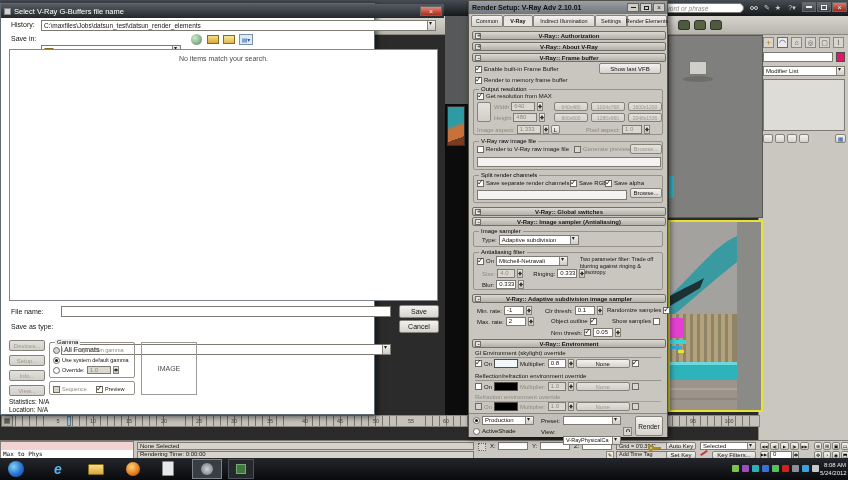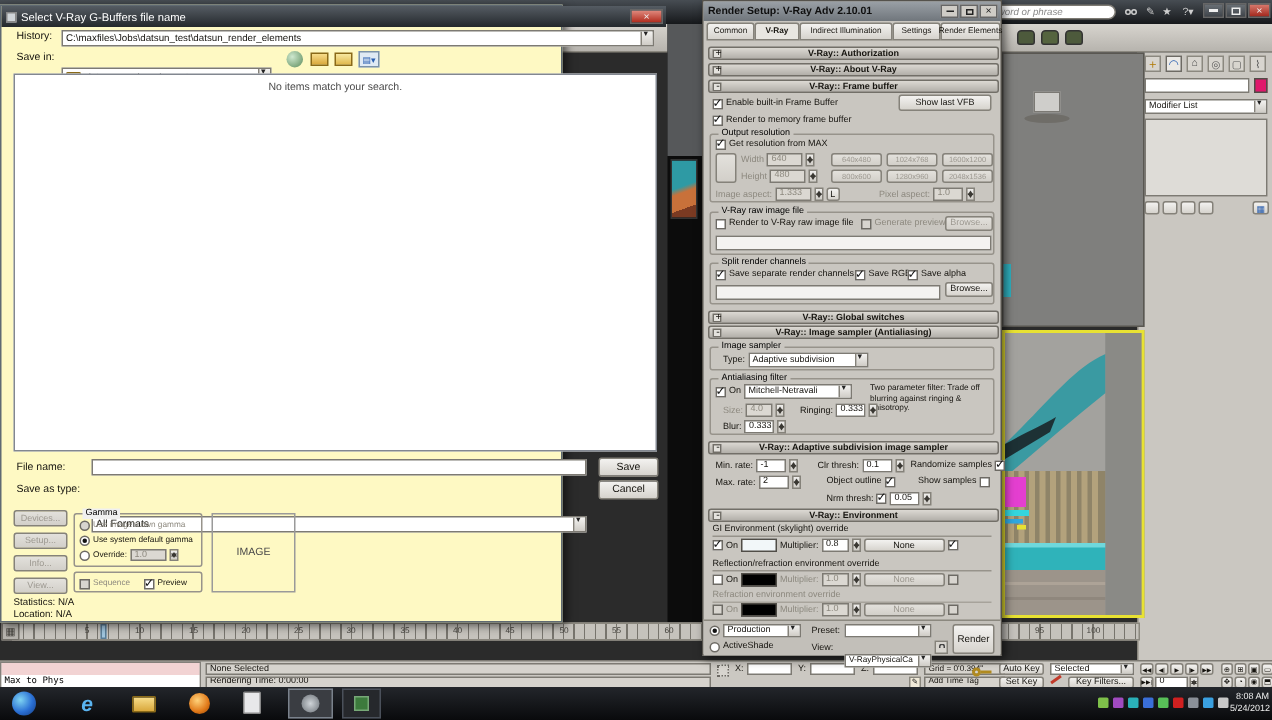--- a/index.html
+++ b/index.html
@@ -239,7 +239,7 @@
     </div>
   </div>
 
-  <div class="a" style="left:0;top:3px;width:375px;height:412px;background:#fef9c3;border:1px solid #5f6a72;box-shadow:2px 2px 6px rgba(0,0,0,.6)">
+  <div class="a" style="left:0;top:3px;width:375px;height:412px;background:#ffffff;border:1px solid #5f6a72;box-shadow:2px 2px 6px rgba(0,0,0,.6)">
     <div class="a" style="left:0;top:0;width:443px;height:14px;background:linear-gradient(#555c63,#24282c);display:flex;align-items:center">
       <span style="width:7px;height:7px;background:#cfd4d8;border:1px solid #888;margin:0 3px"></span>
       <span style="color:#fff;font-size:7.5px">Select V-Ray G-Buffers file name</span>

